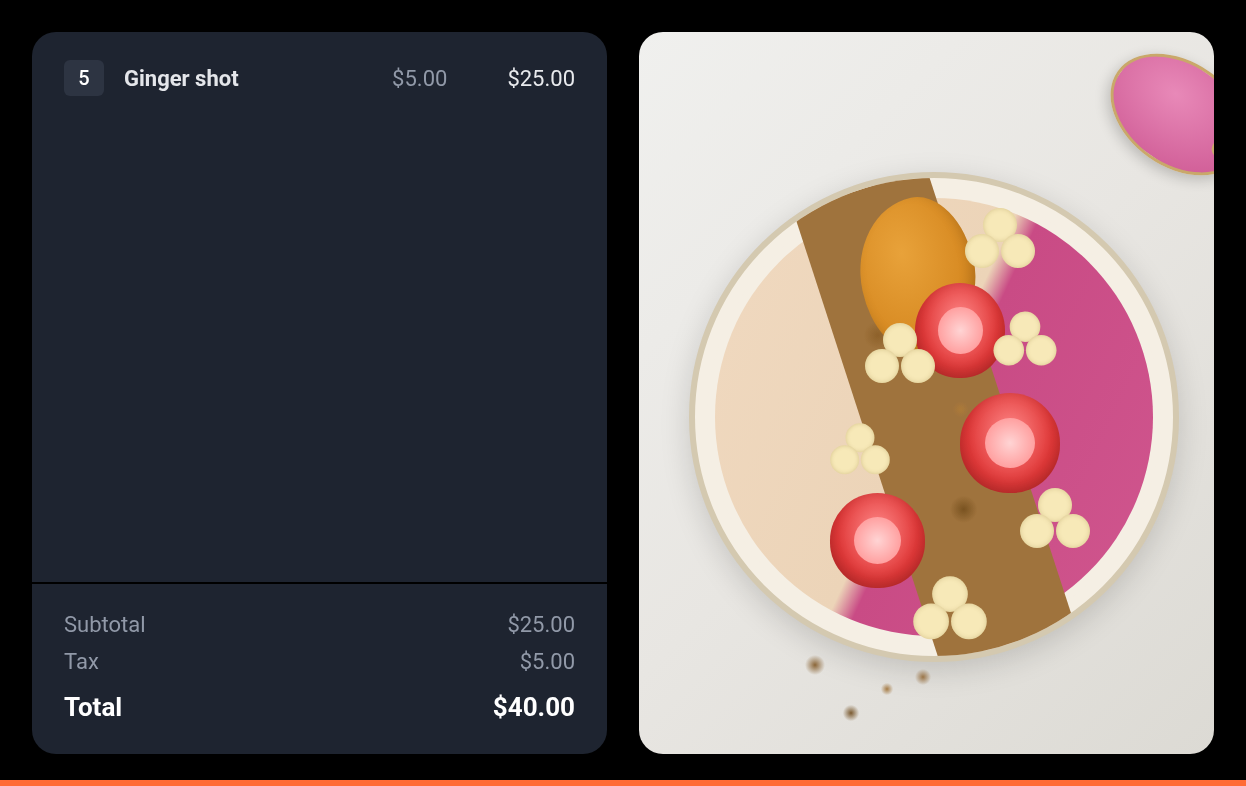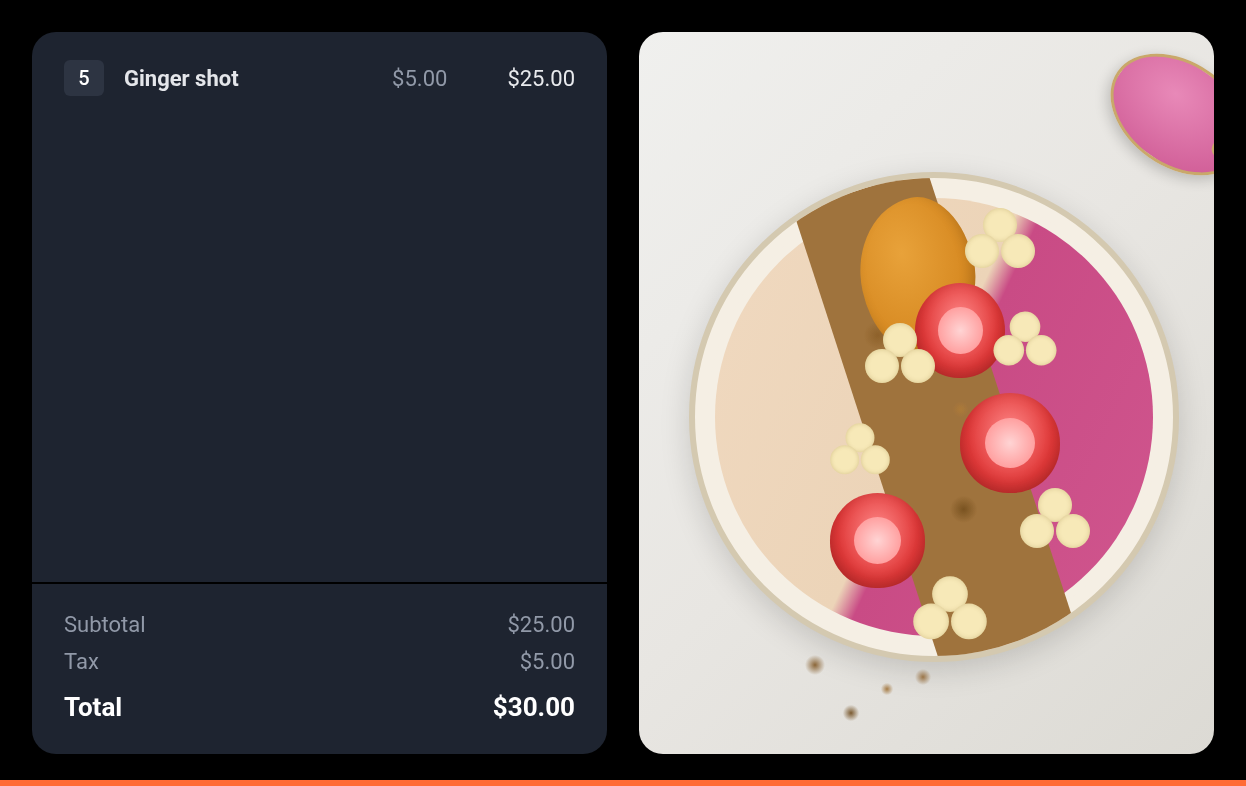--- a/index.html
+++ b/index.html
@@ -272,7 +272,7 @@
       </div>
       <div class="summary-row total-row">
         <span>Total</span>
-        <span>$30.00</span>
+        <span>$40.00</span>
       </div>
     </div>
   </div>

